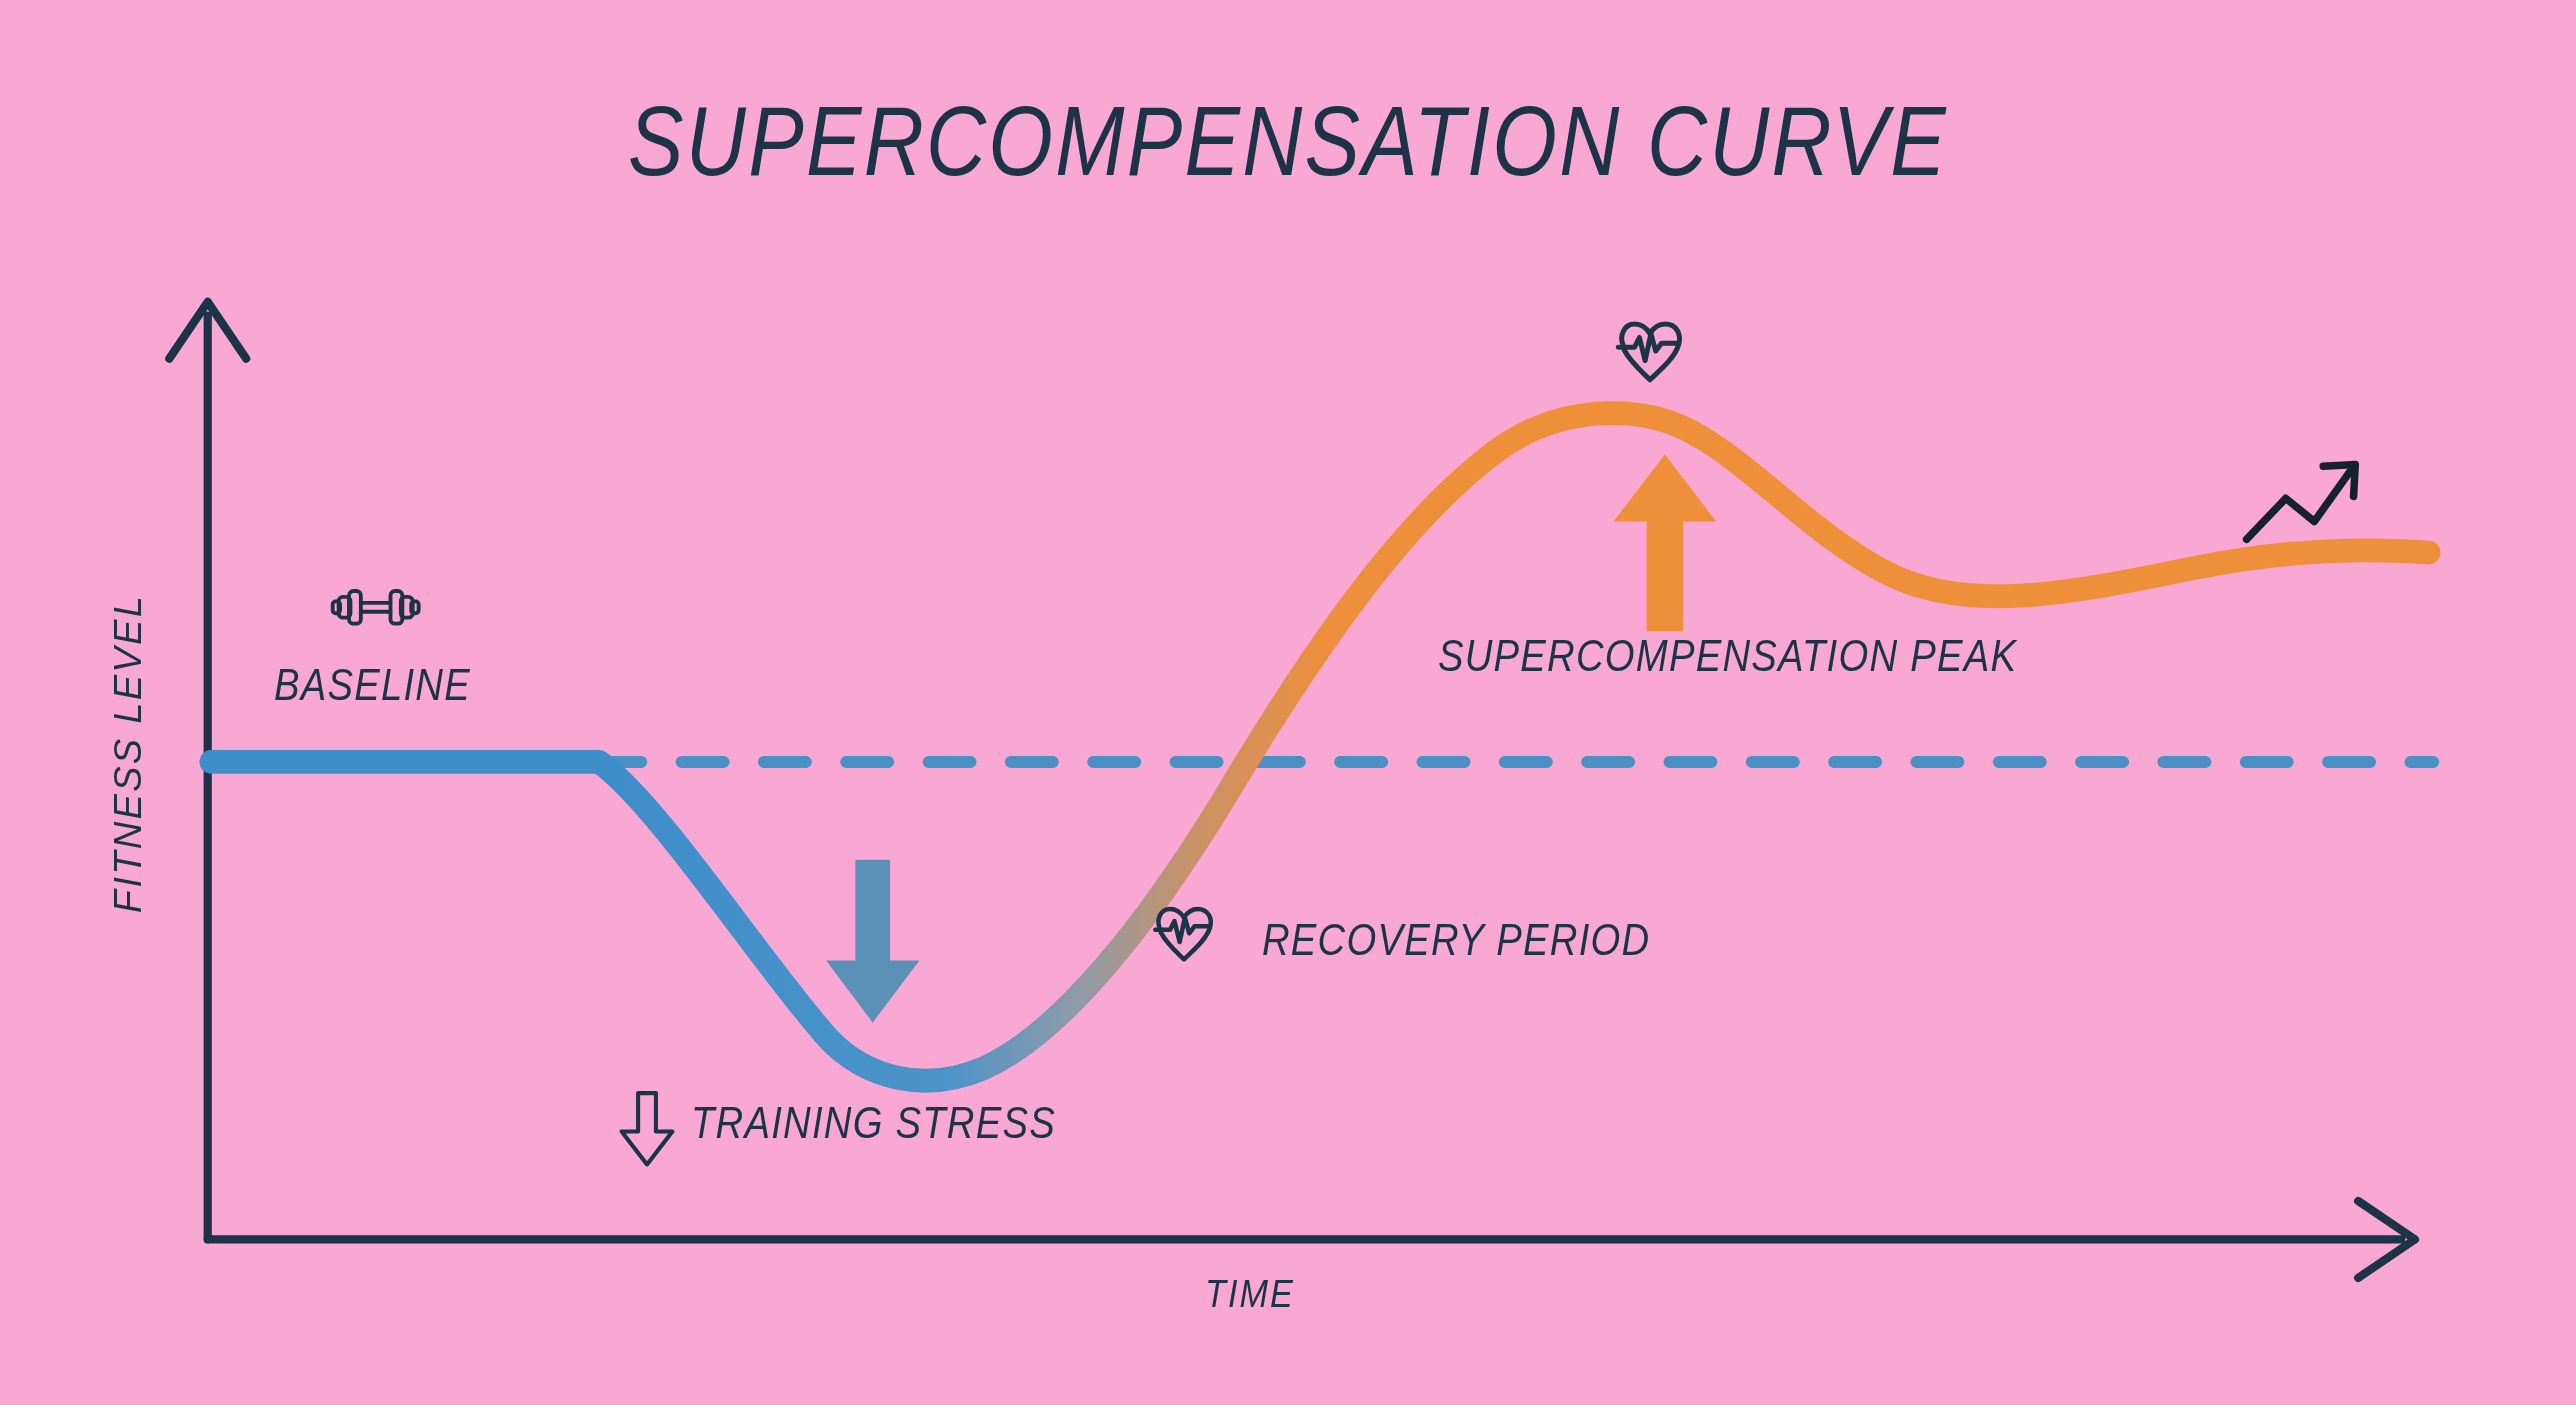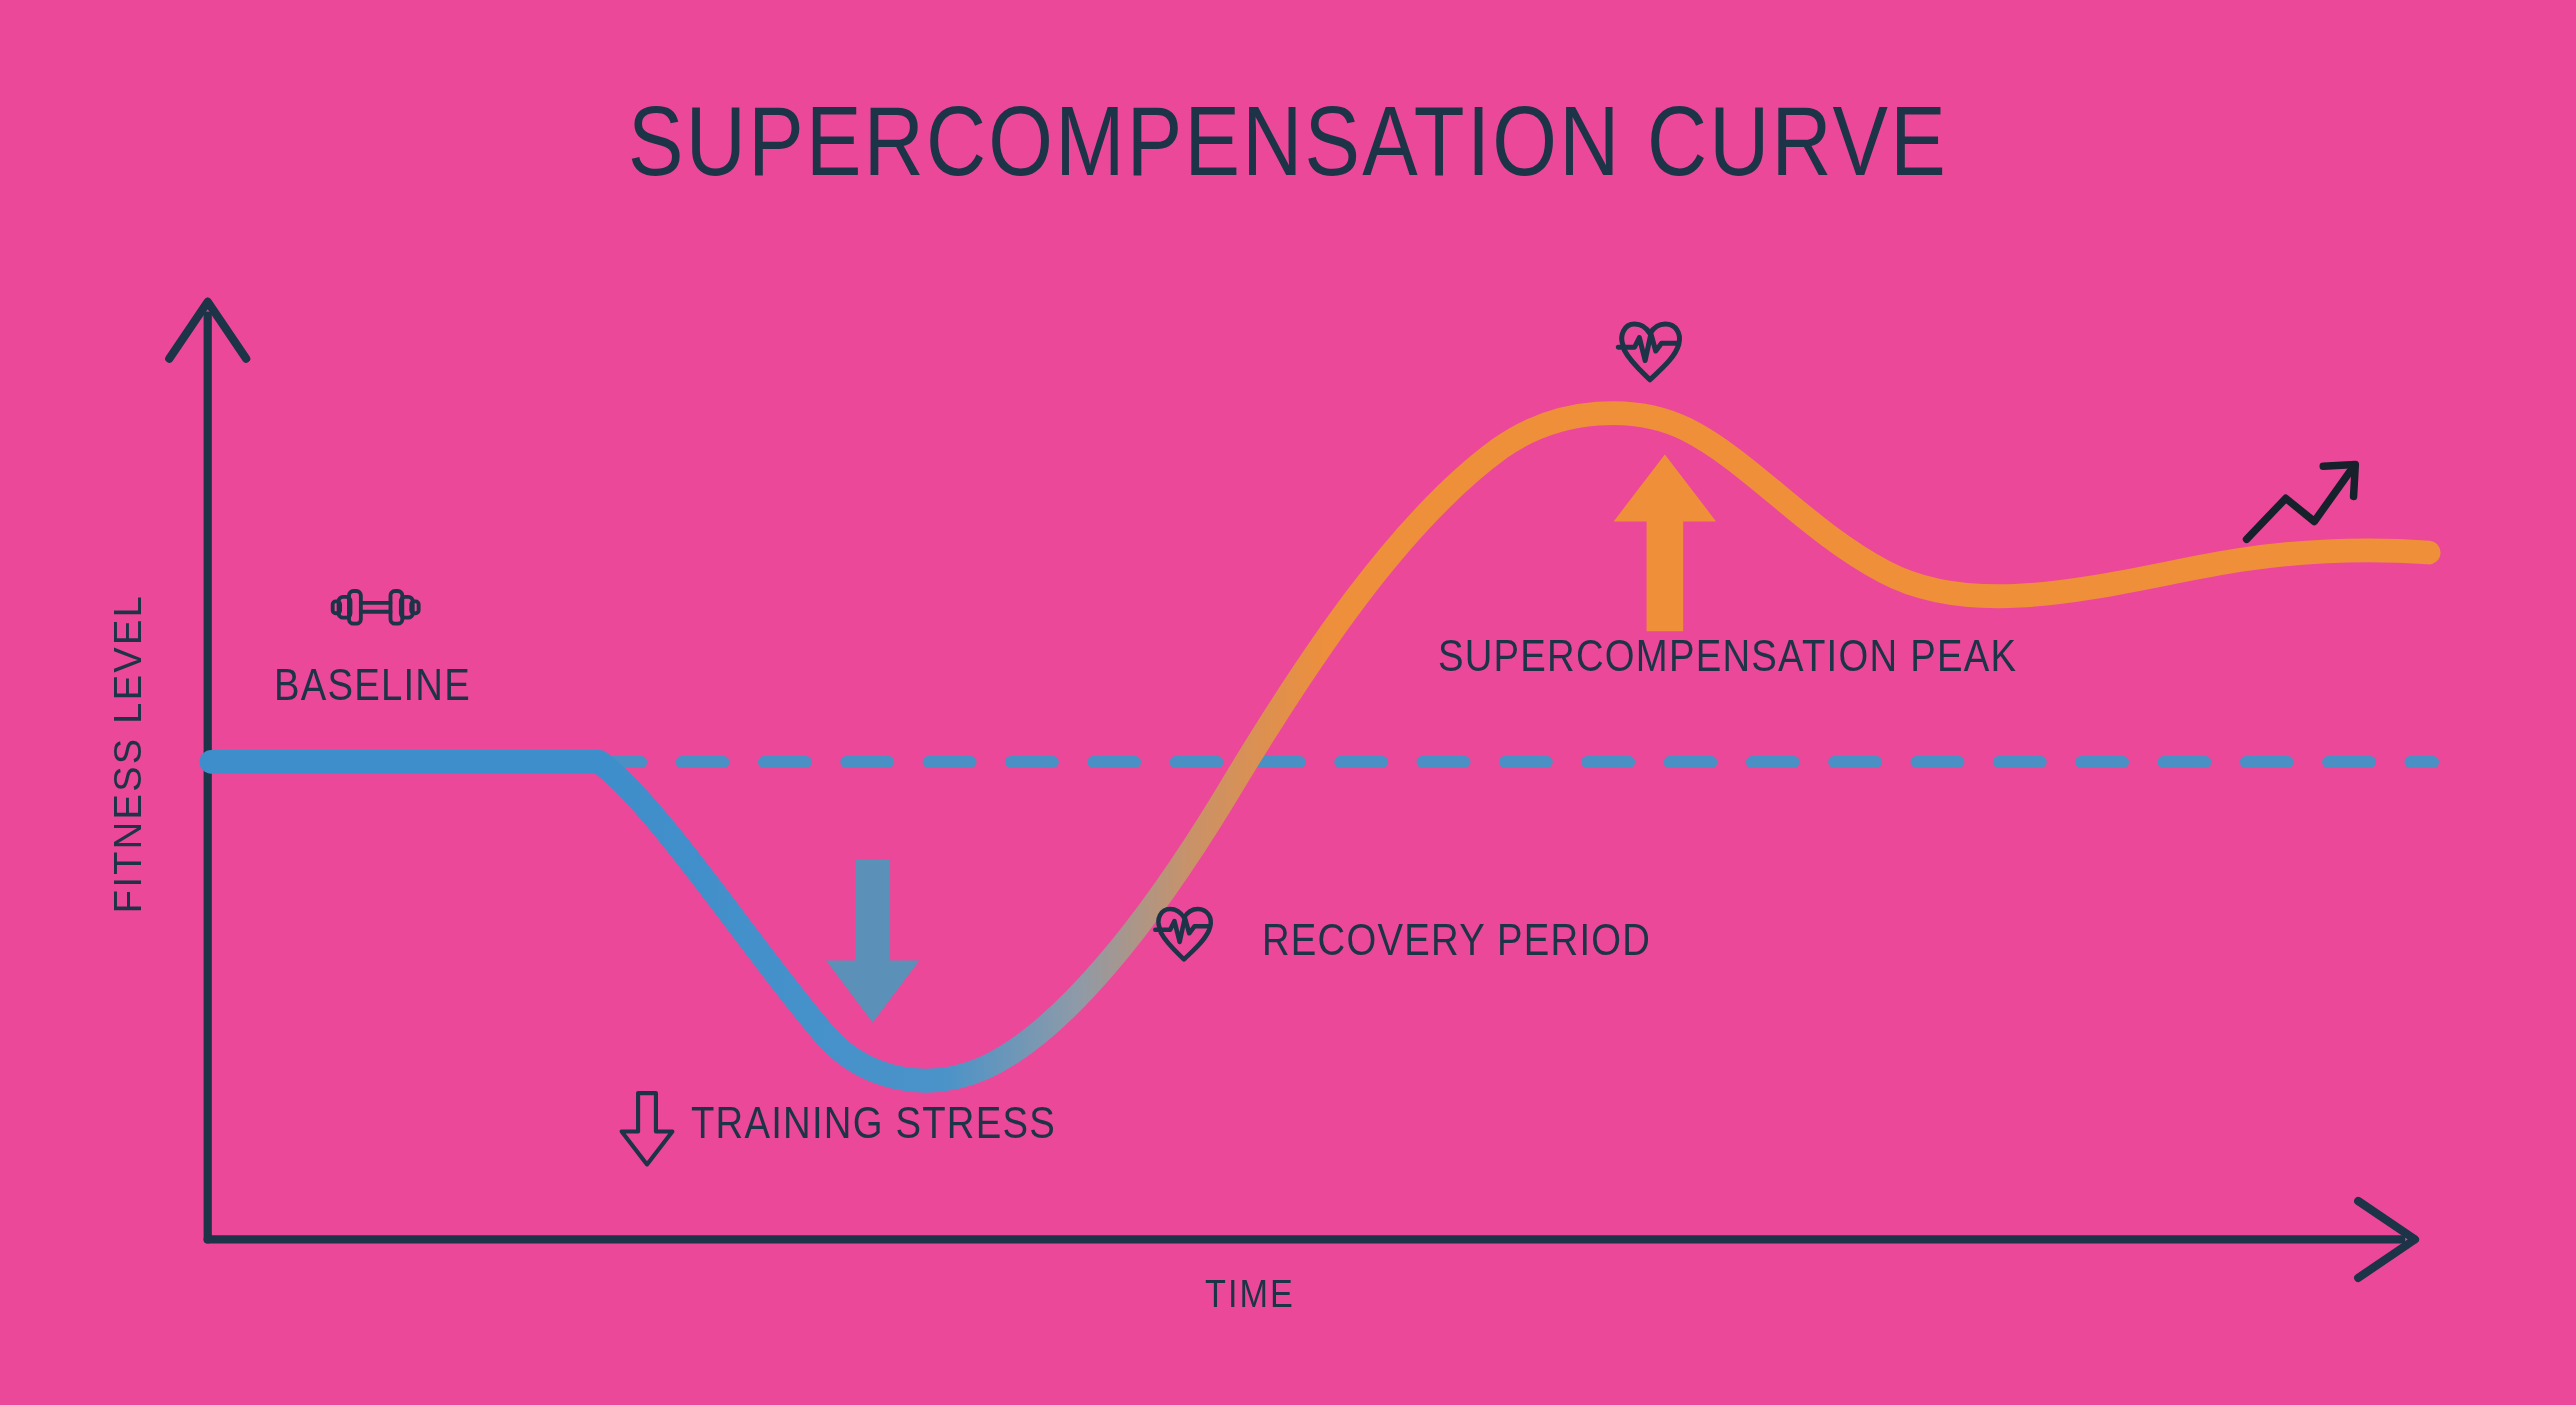--- a/index.html
+++ b/index.html
@@ -11,9 +11,10 @@
     position: relative;
     width: 2576px;
     height: 1405px;
-    background: #ec4899;
+    background: #f9a8d4;
     overflow: hidden;
     font-family: "Liberation Sans", sans-serif;
+    font-style: italic;
   }
   #chart-svg {
     position: absolute;

